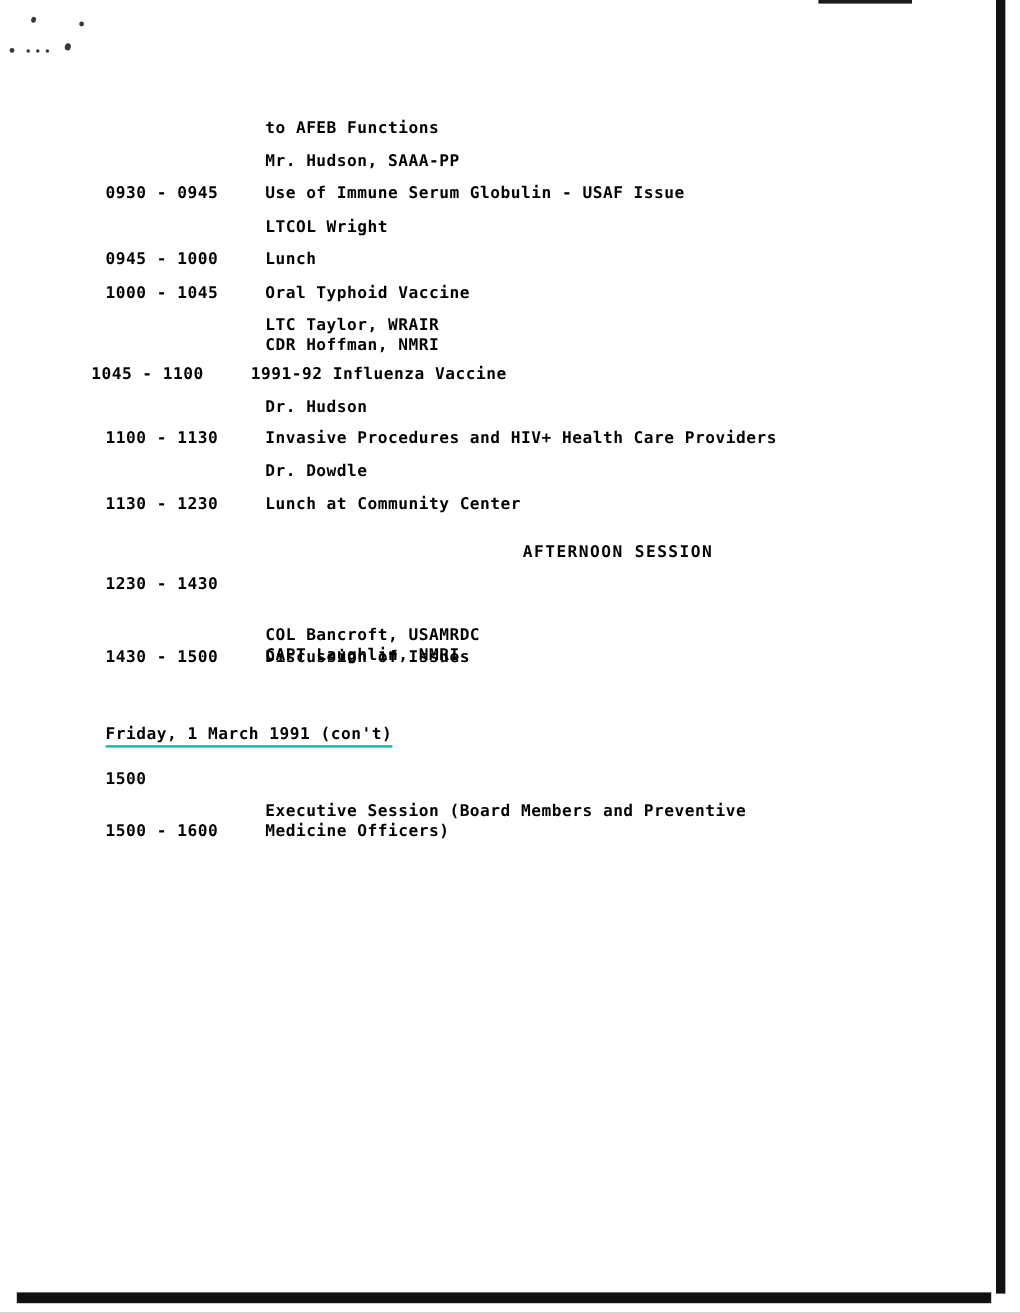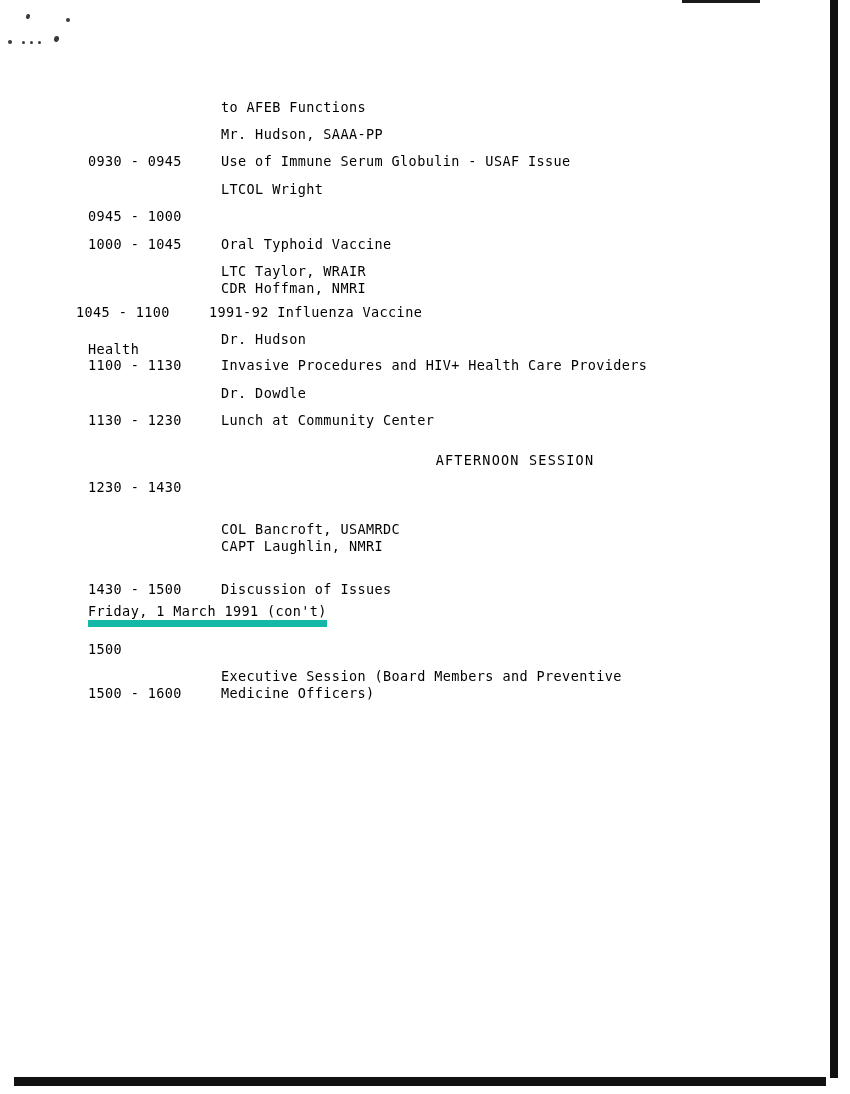--- a/index.html
+++ b/index.html
@@ -15,6 +15,7 @@
     overflow: hidden;
     font-family: "DejaVu Sans Mono", "Liberation Mono", monospace;
     color: #000000;
+    font-weight: bold;
   }
   
   .edge-right {

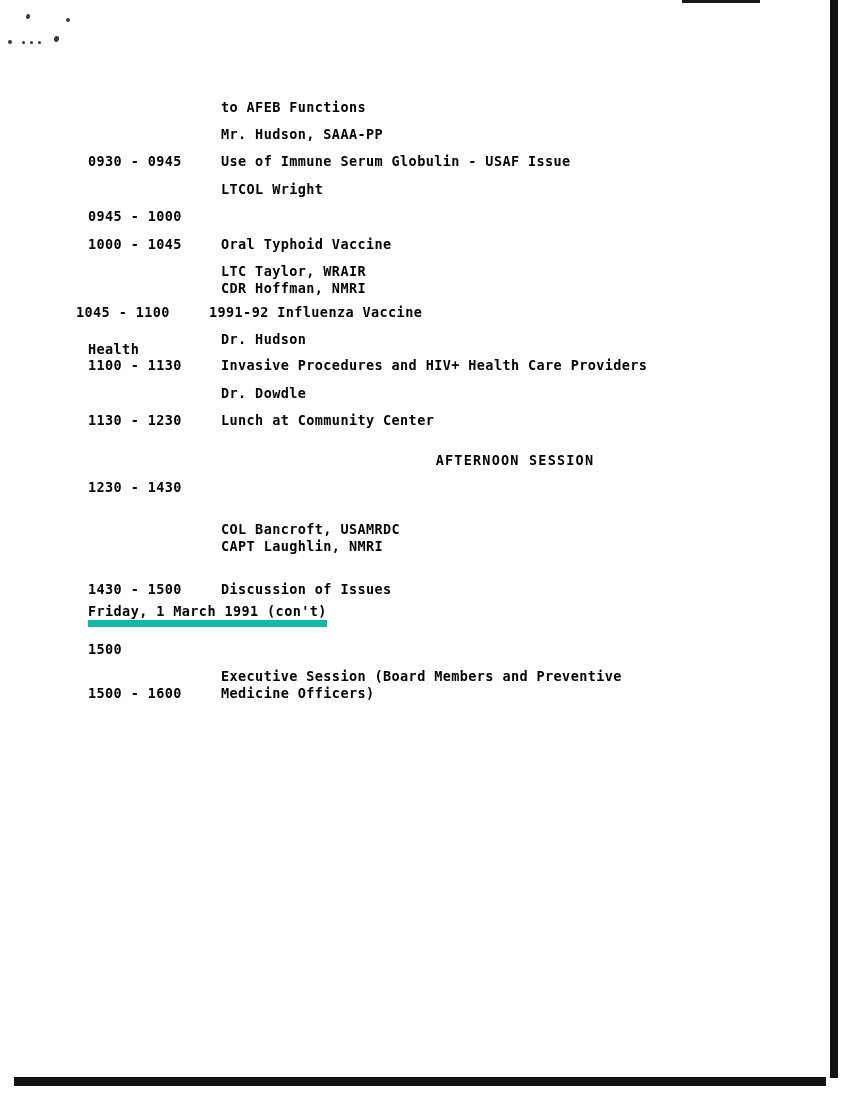--- a/index.html
+++ b/index.html
@@ -136,7 +136,7 @@
       <div class="time"></div>
       <div class="desc">LTCOL Wright</div>
     </div>
-    <div class="row" style="position:absolute; left:88px; top:208px; width:700px;flex-direction:column;">
+    <div class="row" style="position:absolute; left:88px; top:208px; width:700px;">
       <div class="time">0945 - 1000</div>
       <div class="desc">Health</div>
     </div>

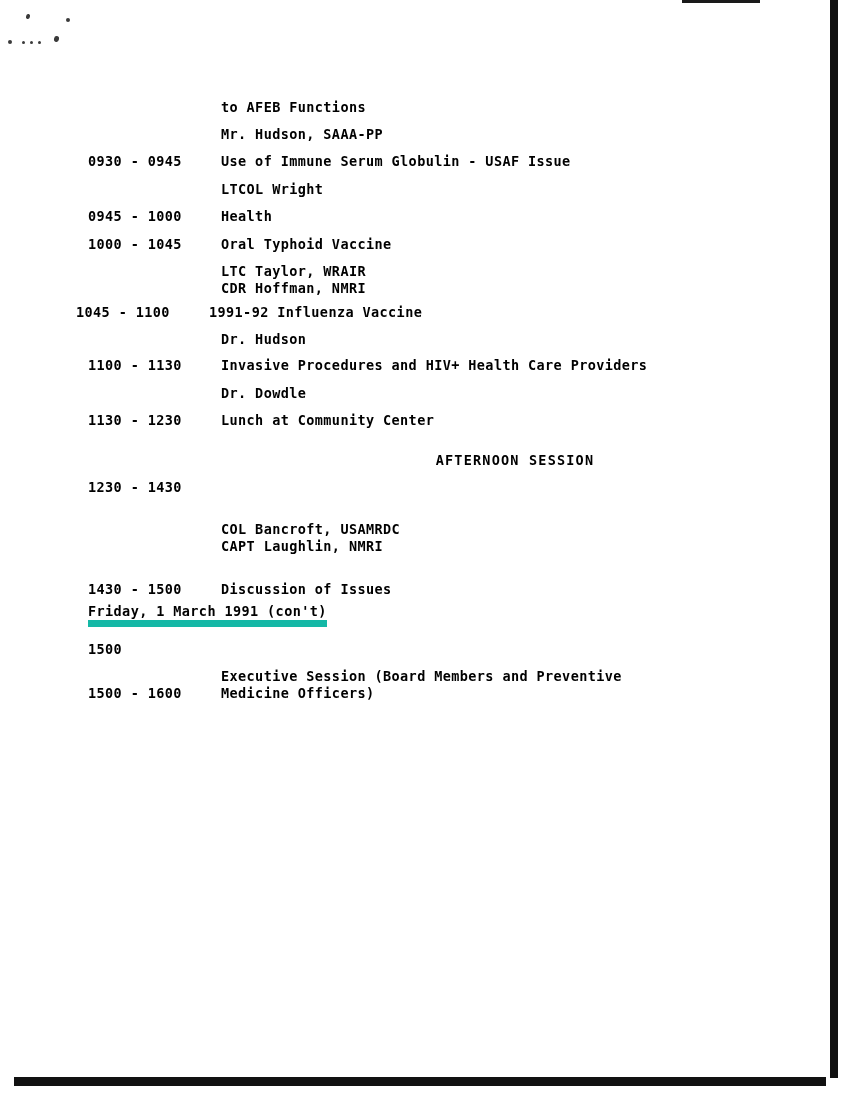--- a/index.html
+++ b/index.html
@@ -138,7 +138,7 @@
     </div>
     <div class="row" style="position:absolute; left:88px; top:208px; width:700px;">
       <div class="time">0945 - 1000</div>
-      <div class="desc">Health</div>
+      <div class="desc">Lunch</div>
     </div>
     <div class="row" style="position:absolute; left:88px; top:236px; width:700px;">
       <div class="time">1000 - 1045</div>

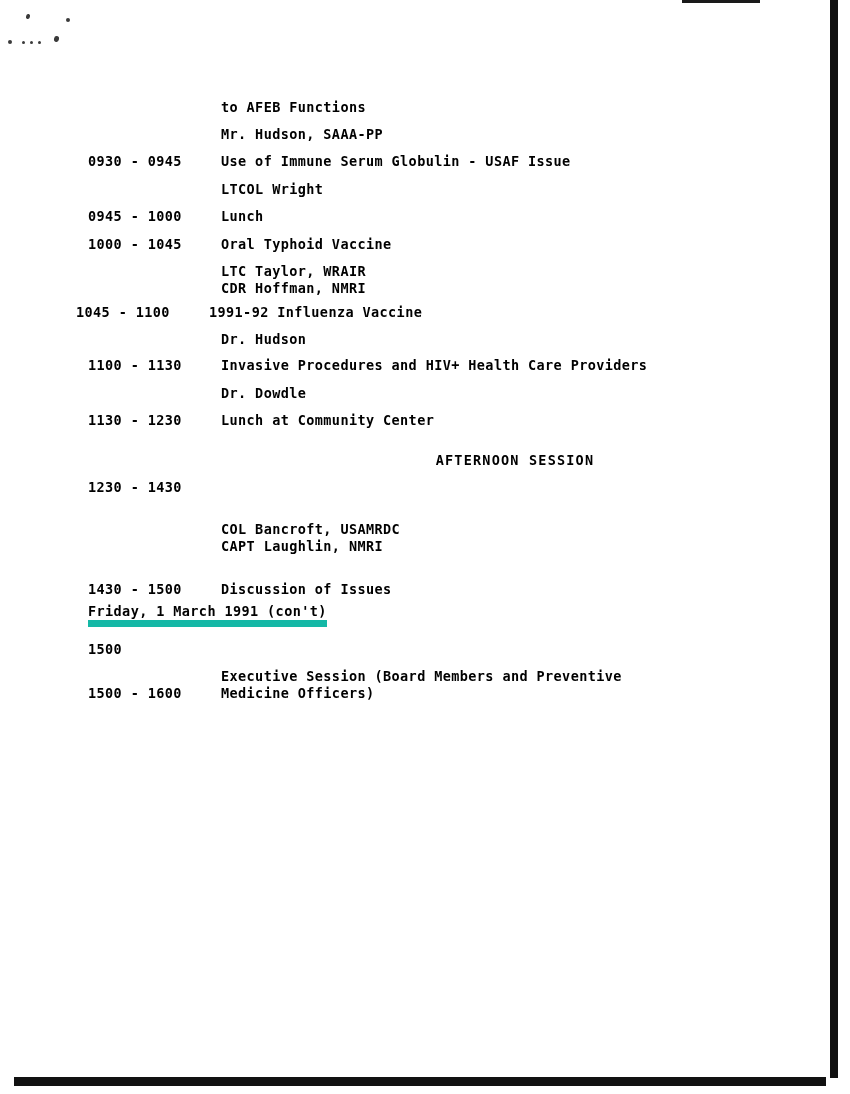--- a/index.html
+++ b/index.html
@@ -180,7 +180,7 @@
       <div class="desc">COL Bancroft, USAMRDC
 CAPT Laughlin, NMRI</div>
     </div>
-    <div class="row" style="position:absolute; left:88px; top:581px; width:700px;">
+    <div class="row" style="position:absolute; left:88px; top:540px; width:700px;">
       <div class="time">1430 - 1500</div>
       <div class="desc">Discussion of Issues</div>
     </div>

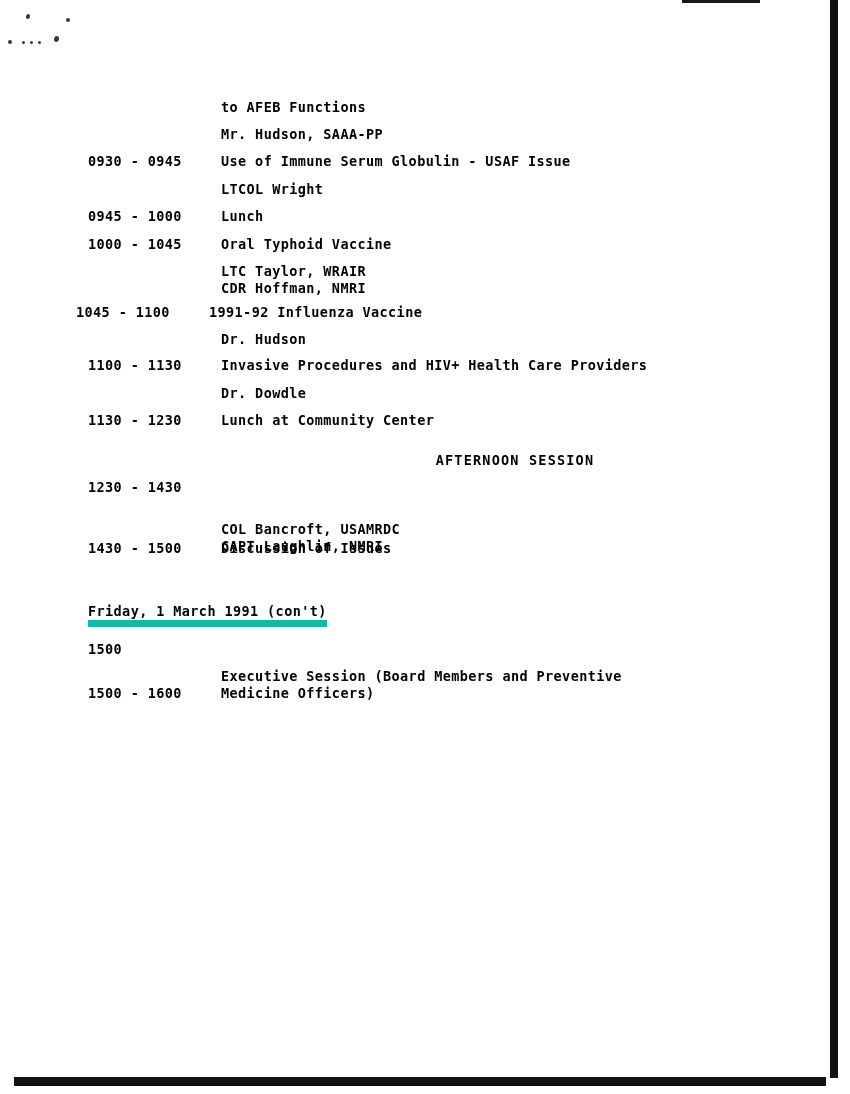--- a/index.html
+++ b/index.html
@@ -95,7 +95,7 @@
   }
   .heading-underline {
     display: inline-block;
-    border-bottom: 7px solid #14b8a6;
+    border-bottom: 2px solid #14b8a6;
     padding-bottom: 1px;
     font-size: 13.5px;
     letter-spacing: 0.4px;

